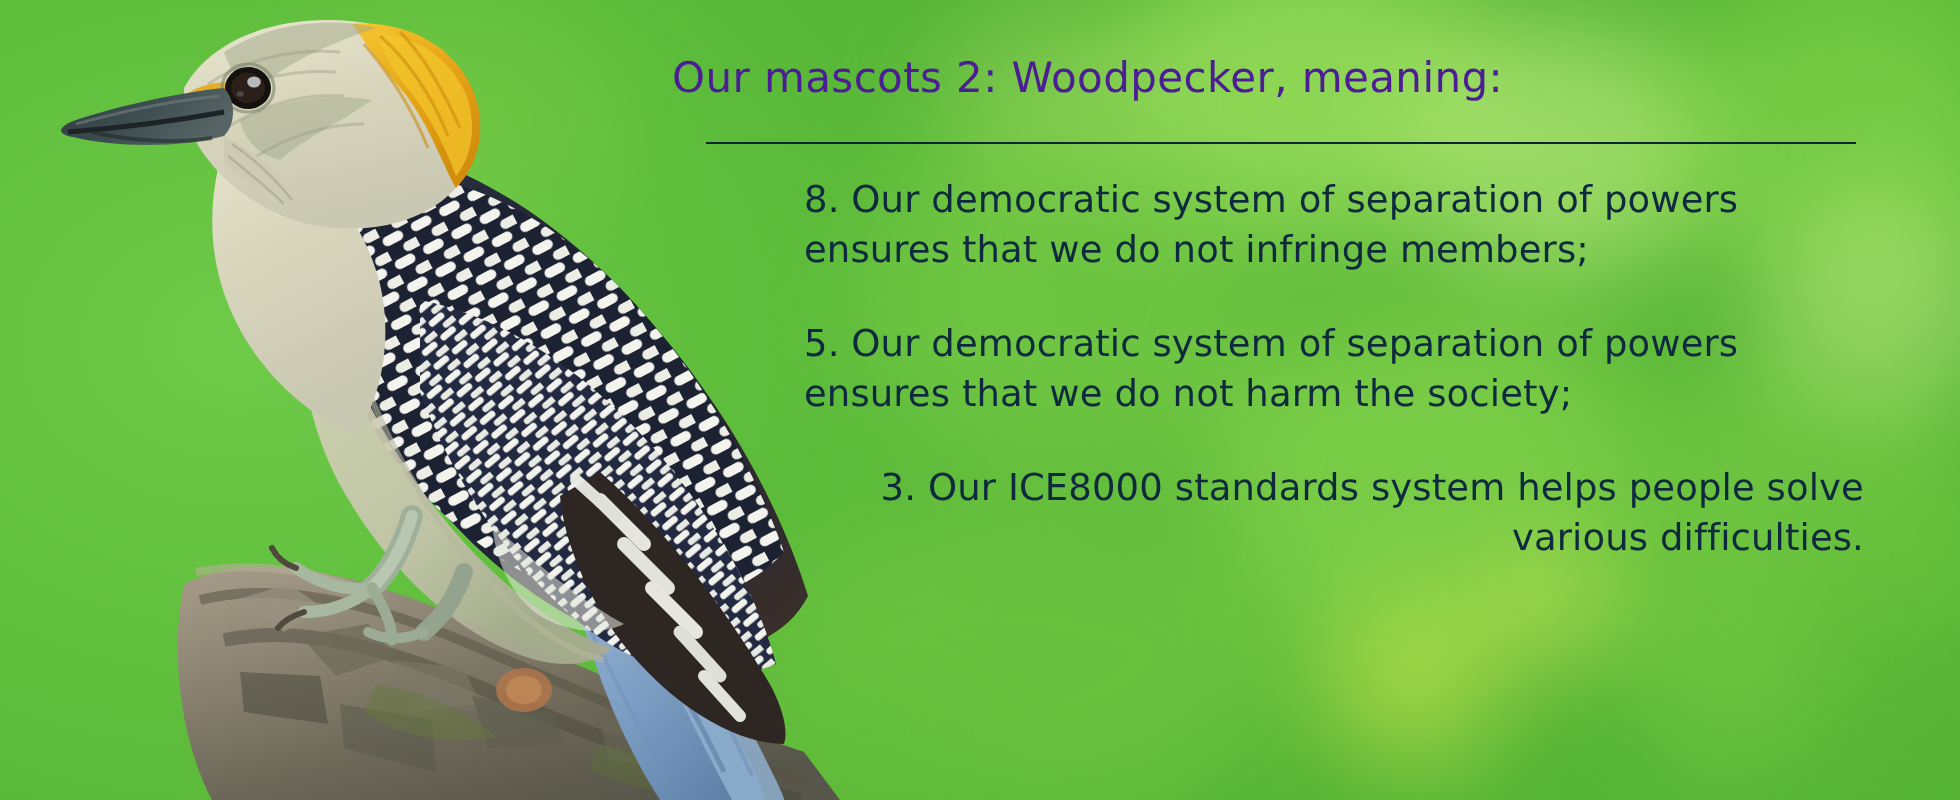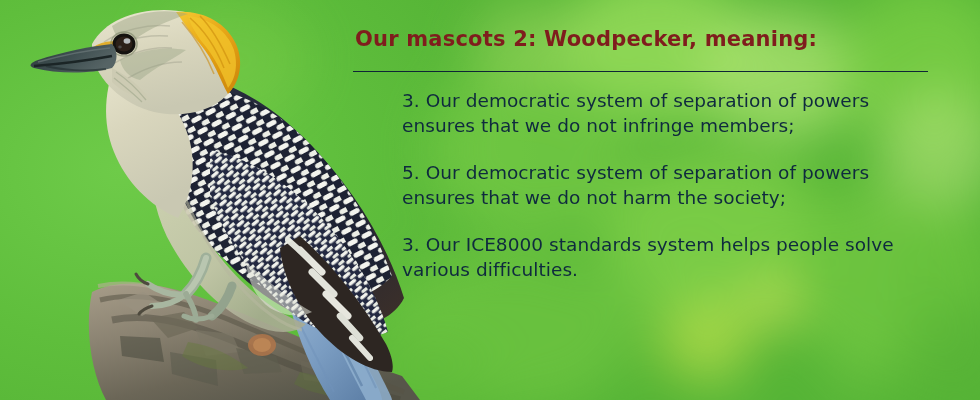--- a/index.html
+++ b/index.html
@@ -83,13 +83,13 @@
   
   .headline {
     position: absolute;
-    left: 355px;
+    left: 336px;
     top: 26px;
     width: 580px;
     font-size: 21px;
-    font-weight: bold;
+    font-weight: normal;
     letter-spacing: .2px;
-    color: #7f1d1d;
+    color: #4c1d95;
     line-height: 1.25;
     white-space: nowrap;
   }

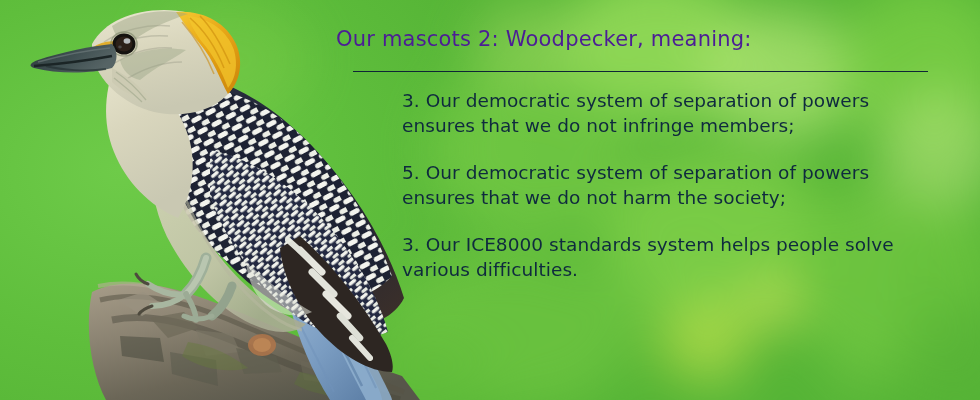--- a/index.html
+++ b/index.html
@@ -353,7 +353,7 @@
   <div class="rule"></div>
 
   <ul class="body-list">
-    <li class="body-item">3. Our democratic system of separation of powers ensures that we do not infringe members;</li>
+    <li class="body-item">8. Our democratic system of separation of powers ensures that we do not infringe members;</li>
     <li class="body-item">5. Our democratic system of separation of powers ensures that we do not harm the society;</li>
     <li class="body-item">3. Our ICE8000 standards system helps people solve various difficulties.</li>
   </ul>

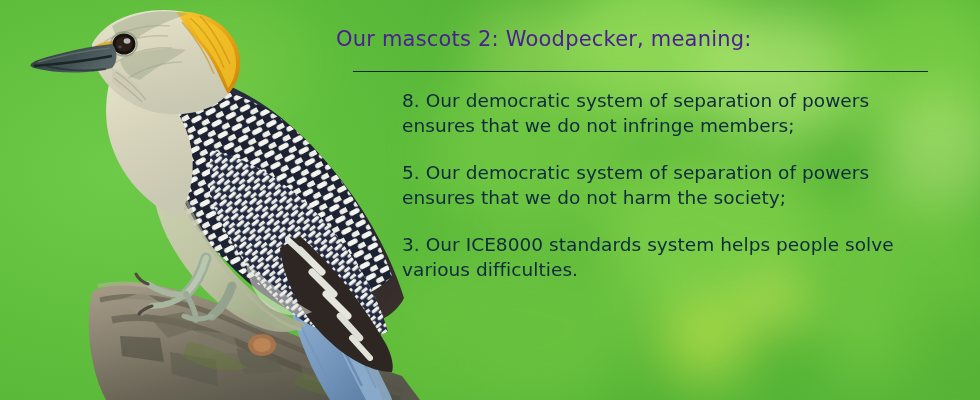--- a/index.html
+++ b/index.html
@@ -120,7 +120,7 @@
     margin: 0 0 22px 0;
     letter-spacing: .05px;
   }
-  .body-item:last-child { margin-bottom: 0; }
+  .body-item:last-child { margin-bottom: 0; text-align: right; }
 </style>
 </head>
 <body>

